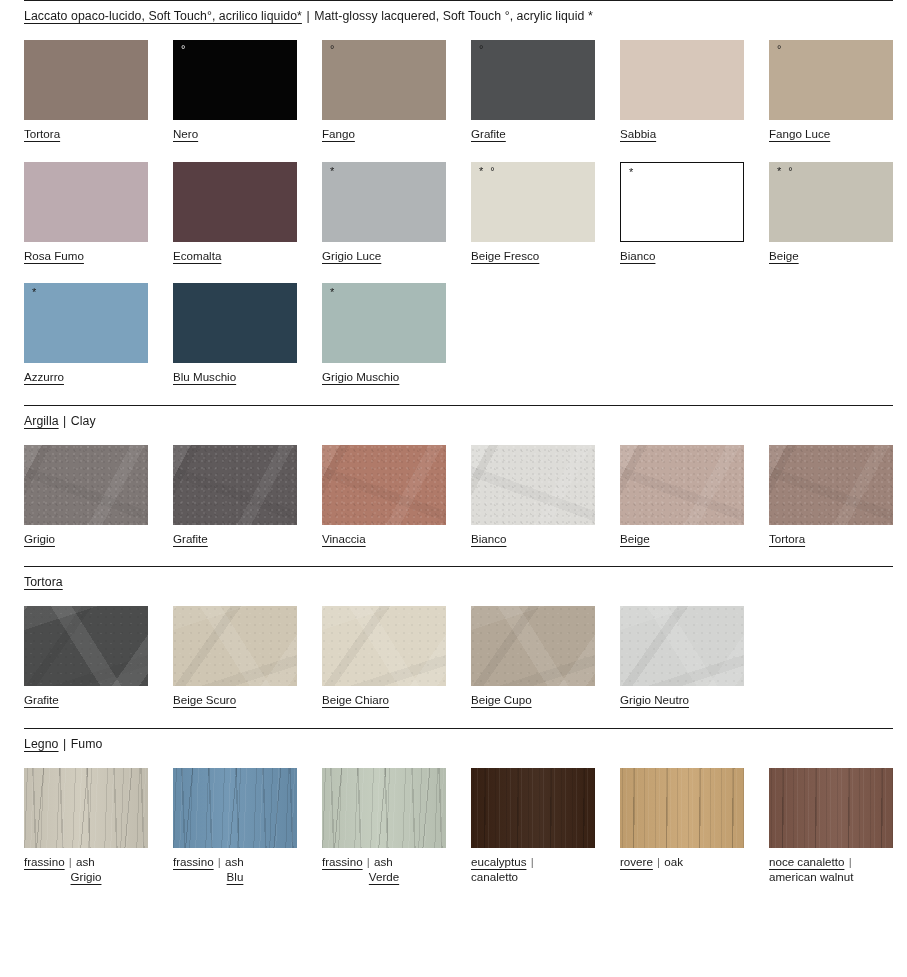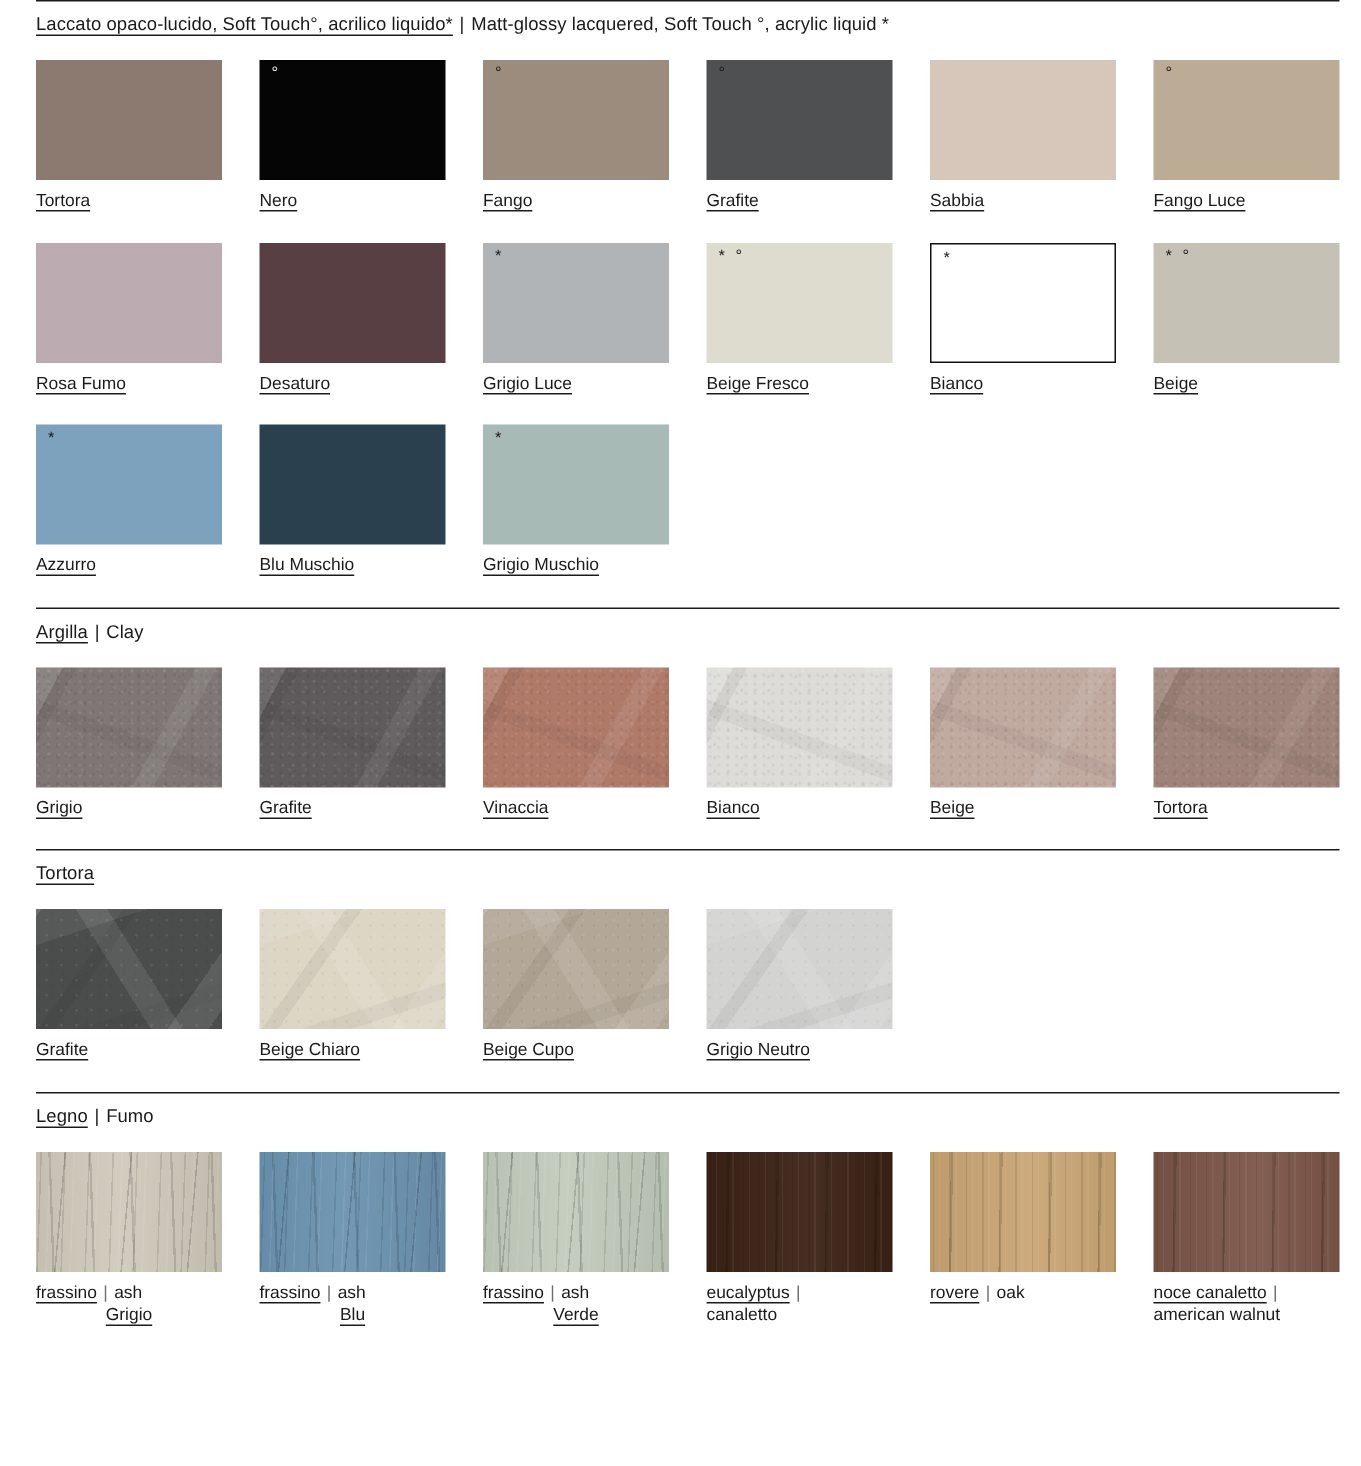--- a/index.html
+++ b/index.html
@@ -218,7 +218,7 @@
         </div>
         <div class="cell">
           <div class="chip" style="background: rgb(88, 63, 67);"></div>
-          <div class="label"><span class="u">Desaturo</span></div>
+          <div class="label"><span class="u">Ecomalta</span></div>
         </div>
         <div class="cell">
           <div class="chip" style="background: rgb(176, 180, 182);">

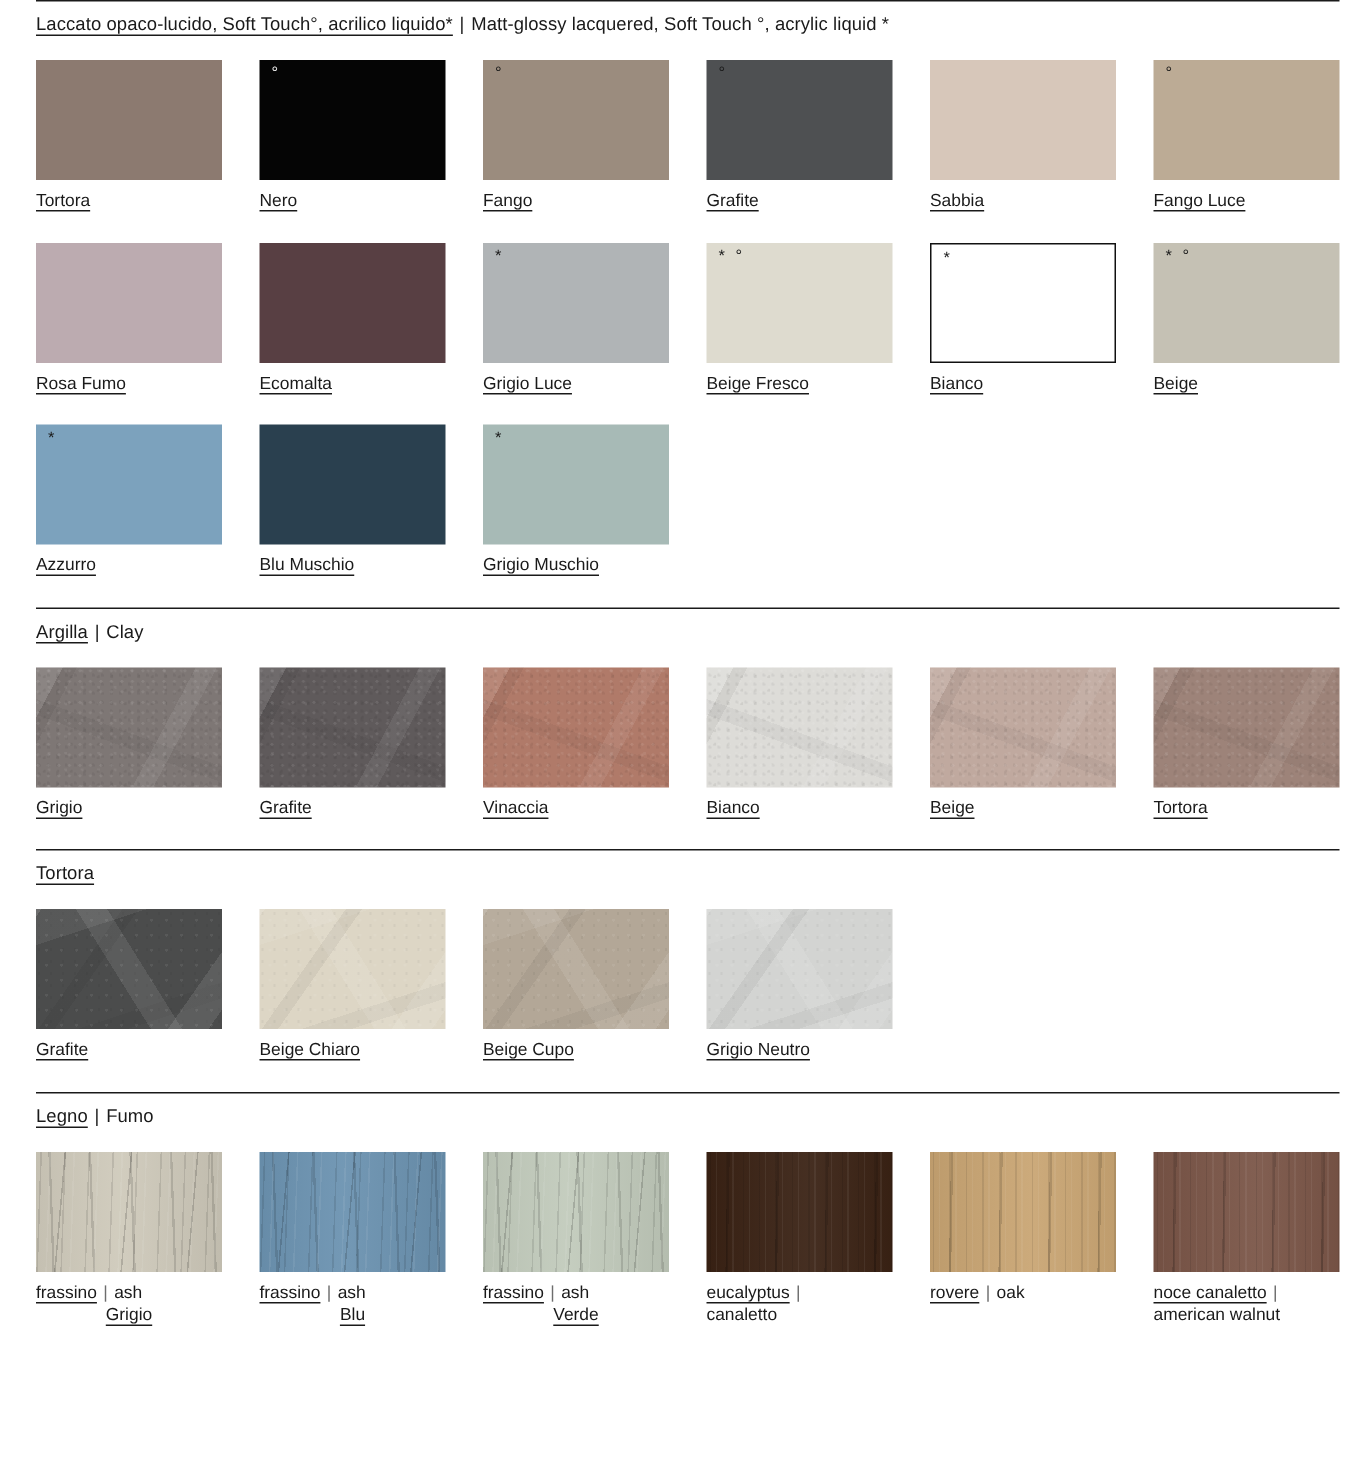--- a/index.html
+++ b/index.html
@@ -301,6 +301,10 @@
           <div class="label"><span class="u">Grafite</span></div>
         </div>
         <div class="cell">
+          <div class="chip tex-plaster" style="background: rgb(207, 198, 179);"></div>
+          <div class="label"><span class="u">Beige Scuro</span></div>
+        </div>
+        <div class="cell">
           <div class="chip tex-plaster" style="background: rgb(221, 214, 197);"></div>
           <div class="label"><span class="u">Beige Chiaro</span></div>
         </div>

